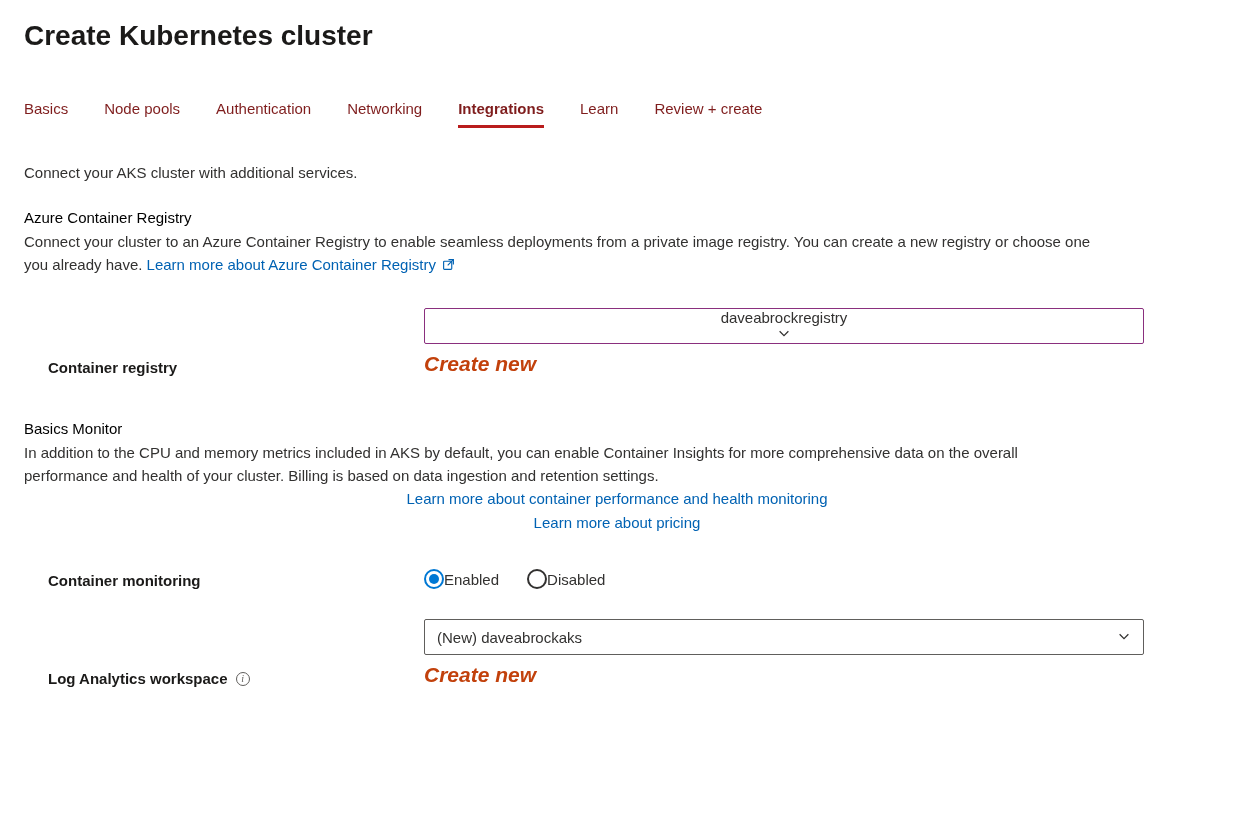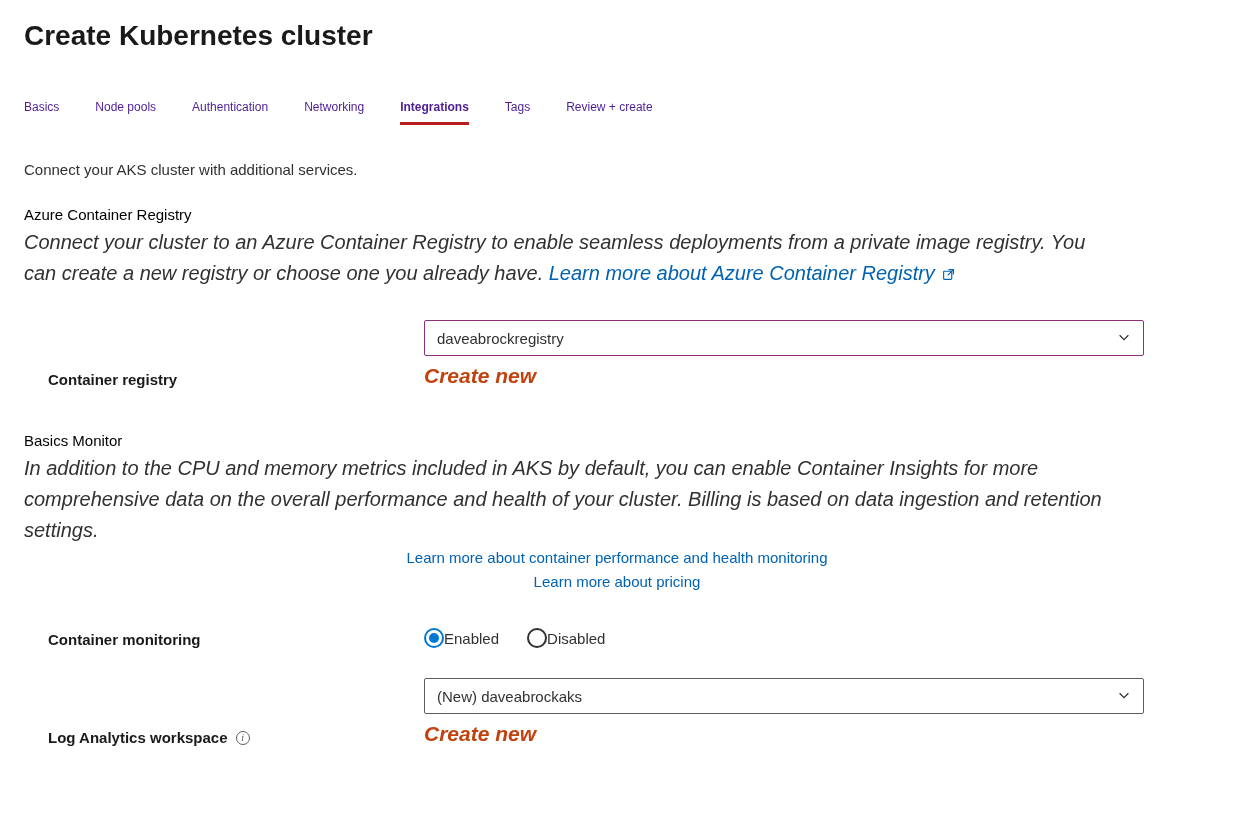--- a/index.html
+++ b/index.html
@@ -22,8 +22,8 @@
     margin-bottom: 36px;
   }
   .tab {
-    font-size: 12px;
-    color: #4c1d95;
+    font-size: 15px;
+    color: #7f1d1d;
     padding-bottom: 8px;
     cursor: pointer;
     border-bottom: 3px solid transparent;

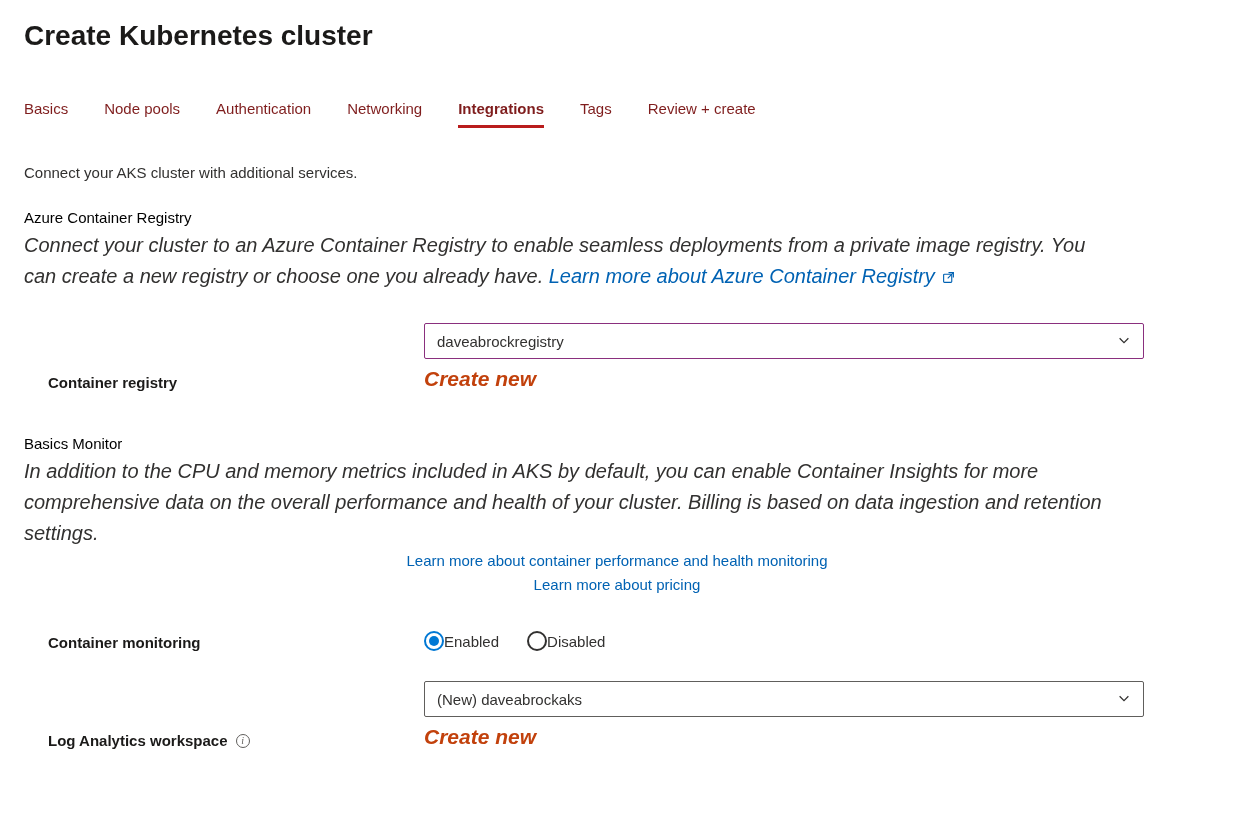--- a/index.html
+++ b/index.html
@@ -169,7 +169,7 @@
   <div class="tab">Authentication</div>
   <div class="tab">Networking</div>
   <div class="tab active">Integrations</div>
-  <div class="tab">Tags</div>
+  <div class="tab">Learn</div>
   <div class="tab">Review + create</div>
 </div>
 

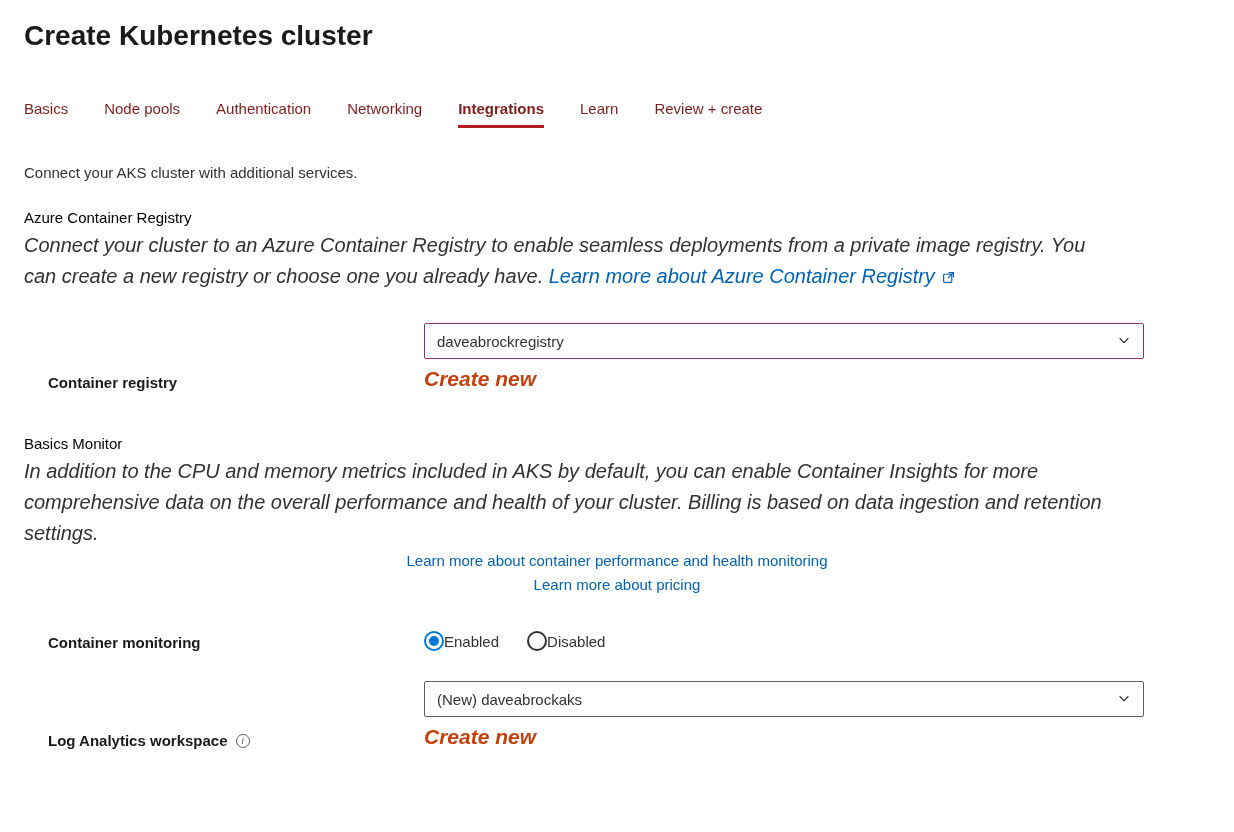--- a/index.html
+++ b/index.html
@@ -44,11 +44,10 @@
     margin-bottom: 4px;
   }
   .section-desc {
-    font-size: 20px;
+    font-size: 15px;
     color: #323130;
     line-height: 1.55;
     max-width: 1080px;
-    font-style: italic;
   }
   .link {
     color: #0062b3;

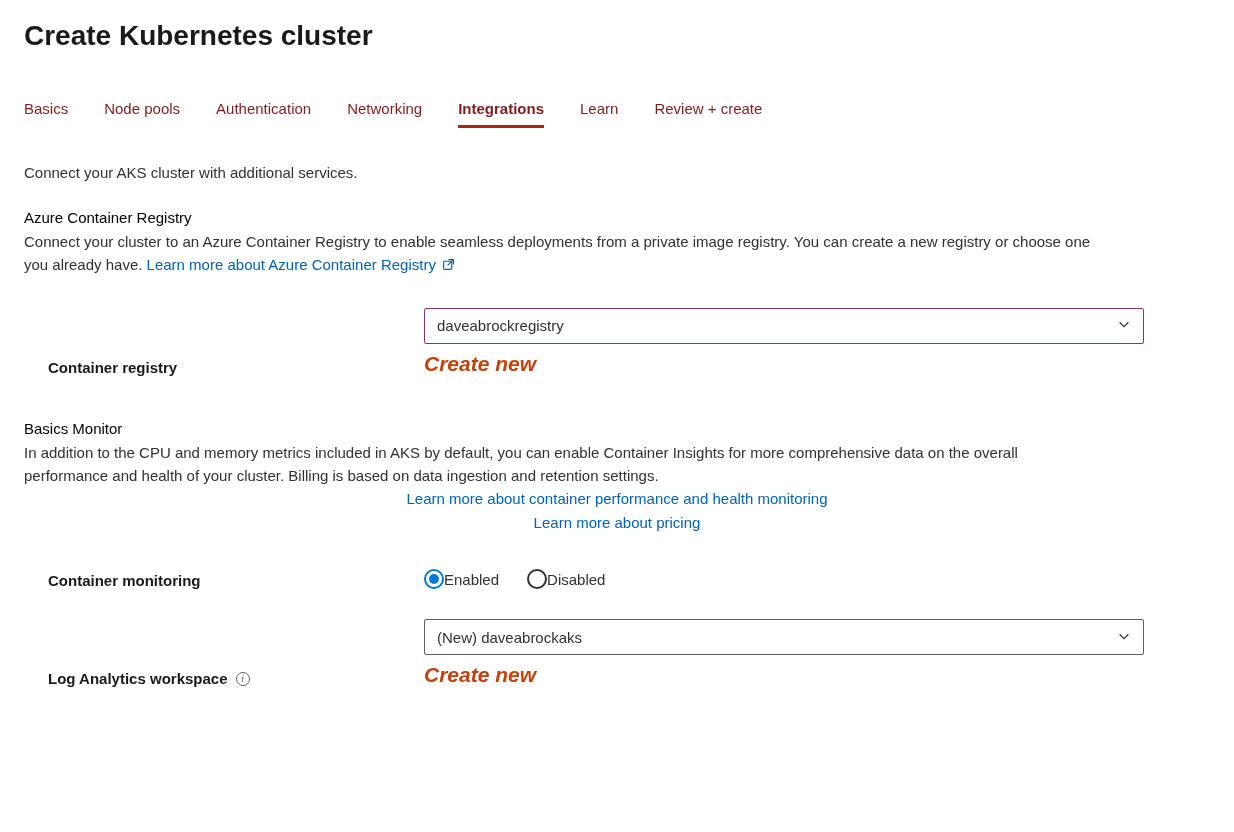--- a/index.html
+++ b/index.html
@@ -94,7 +94,7 @@
     justify-content: space-between;
     cursor: pointer;
   }
-  .select.selected { border-color: #8a2f7e; }
+  .select.selected { border-color: #8a2f7e; flex-direction: column; }
   .chevron { flex-shrink: 0; }
   .create-new {
     color: #c2410c;

